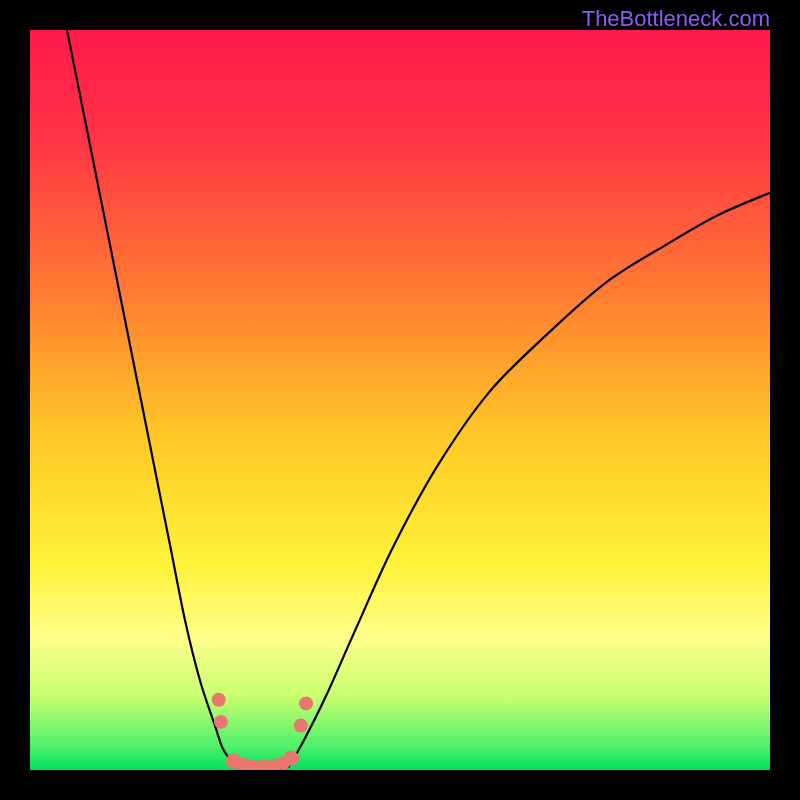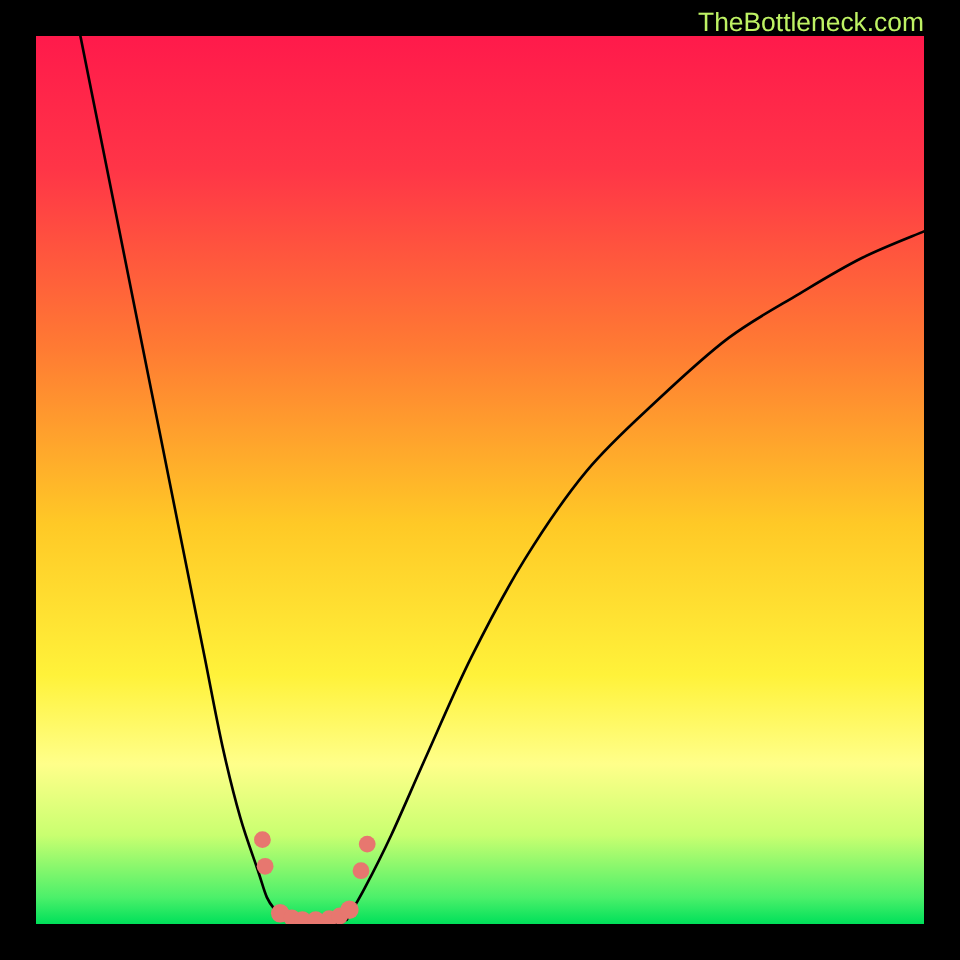--- a/index.html
+++ b/index.html
@@ -29,7 +29,7 @@
     position: absolute;
     top: 6px;
     right: 30px;
-    color: #bef264;
+    color: #8b5cf6;
     font-size: 22px;
     font-weight: 500;
   }

